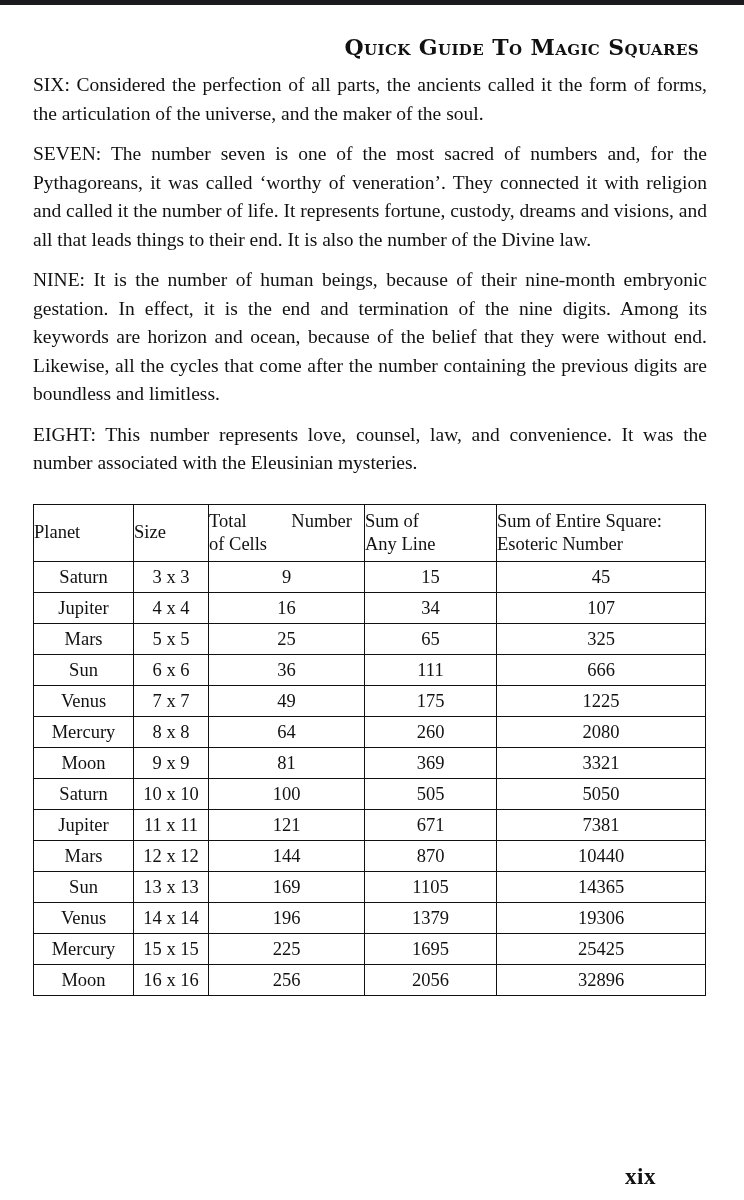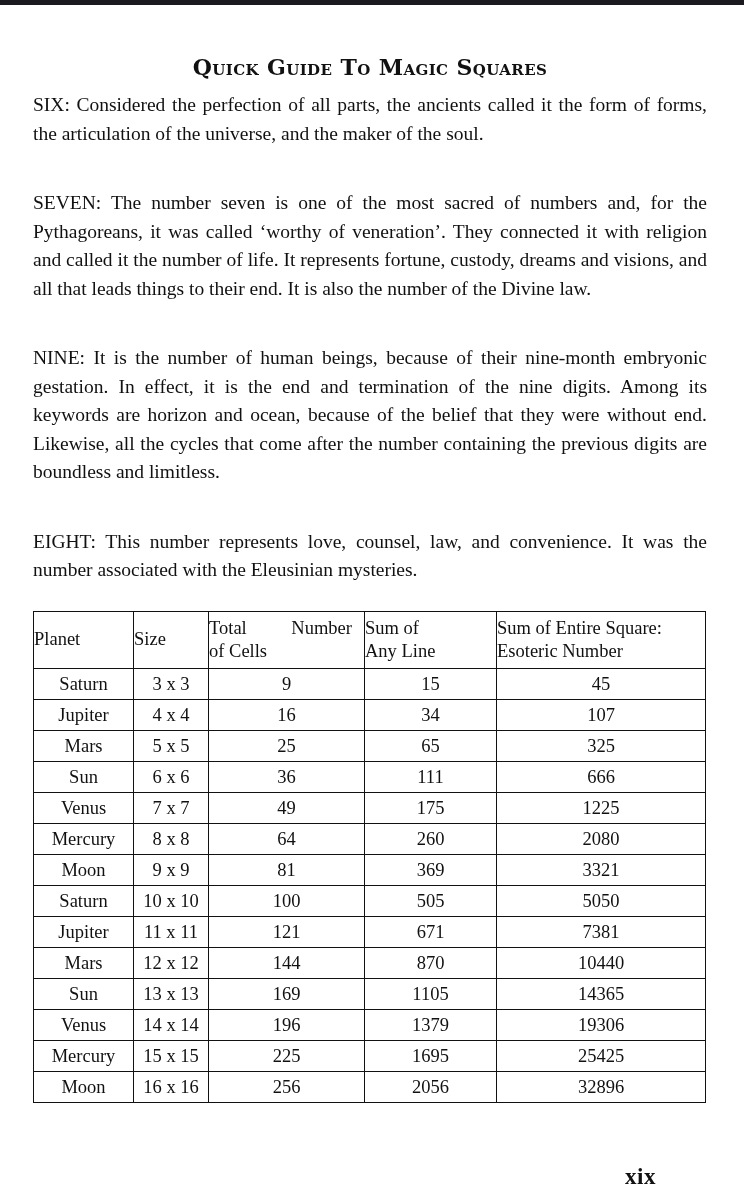--- a/index.html
+++ b/index.html
@@ -32,13 +32,13 @@
     width: 674px;
   }
   .page-title {
-    text-align: center;
+    text-align: right;
     font-family: "DejaVu Serif", "Liberation Serif", serif;
     font-weight: 700;
     font-size: 22px;
     letter-spacing: 0.4px;
-    margin: 0;
-    padding-top: 56px;
+    margin: 8px;
+    padding-top: 28px;
     line-height: 1.0;
     font-variant: small-caps;
   }

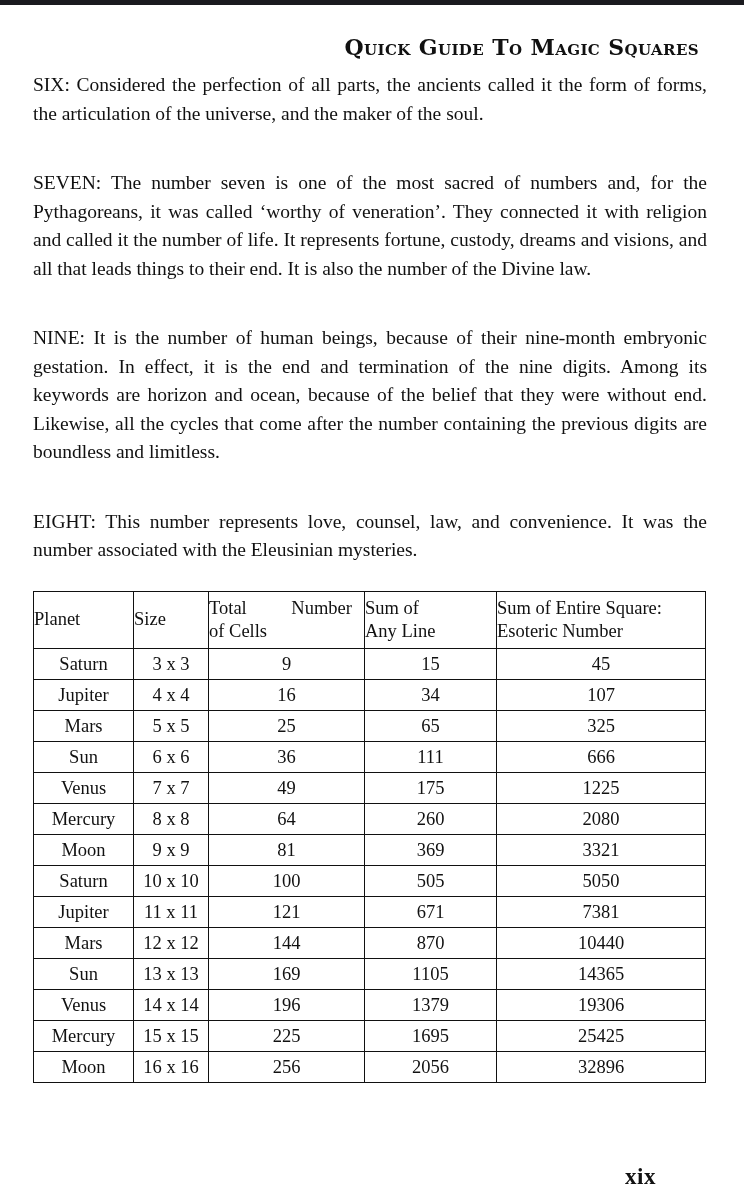--- a/index.html
+++ b/index.html
@@ -50,7 +50,7 @@
     padding: 0;
   }
   .para.first { margin-top: 13px; }
-  .para + .para { margin-top: 41px; }
+  .para + .para { margin-top: 12px; }
   .para-lead { margin-top: 26px !important; }
 
   table.magic {

